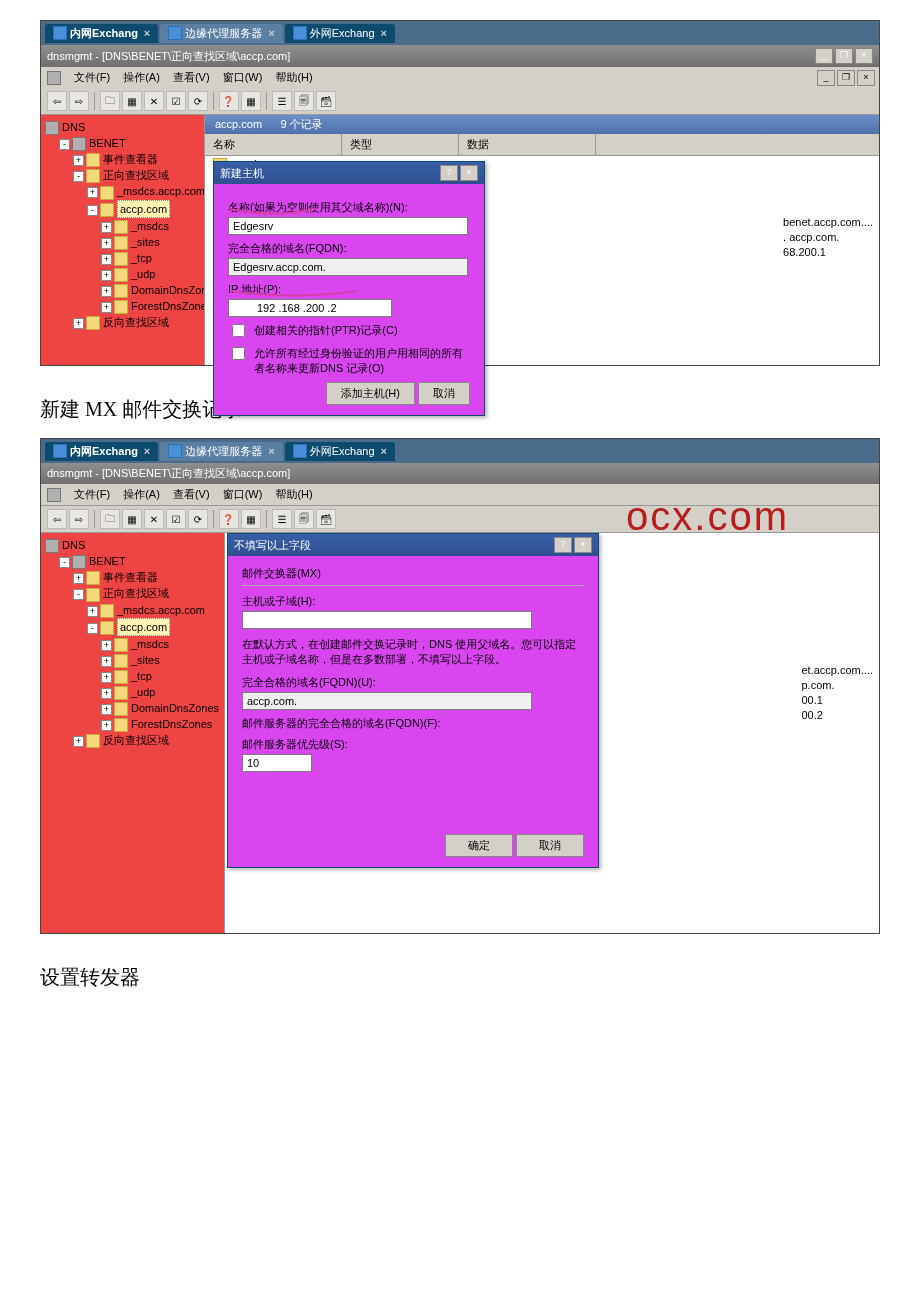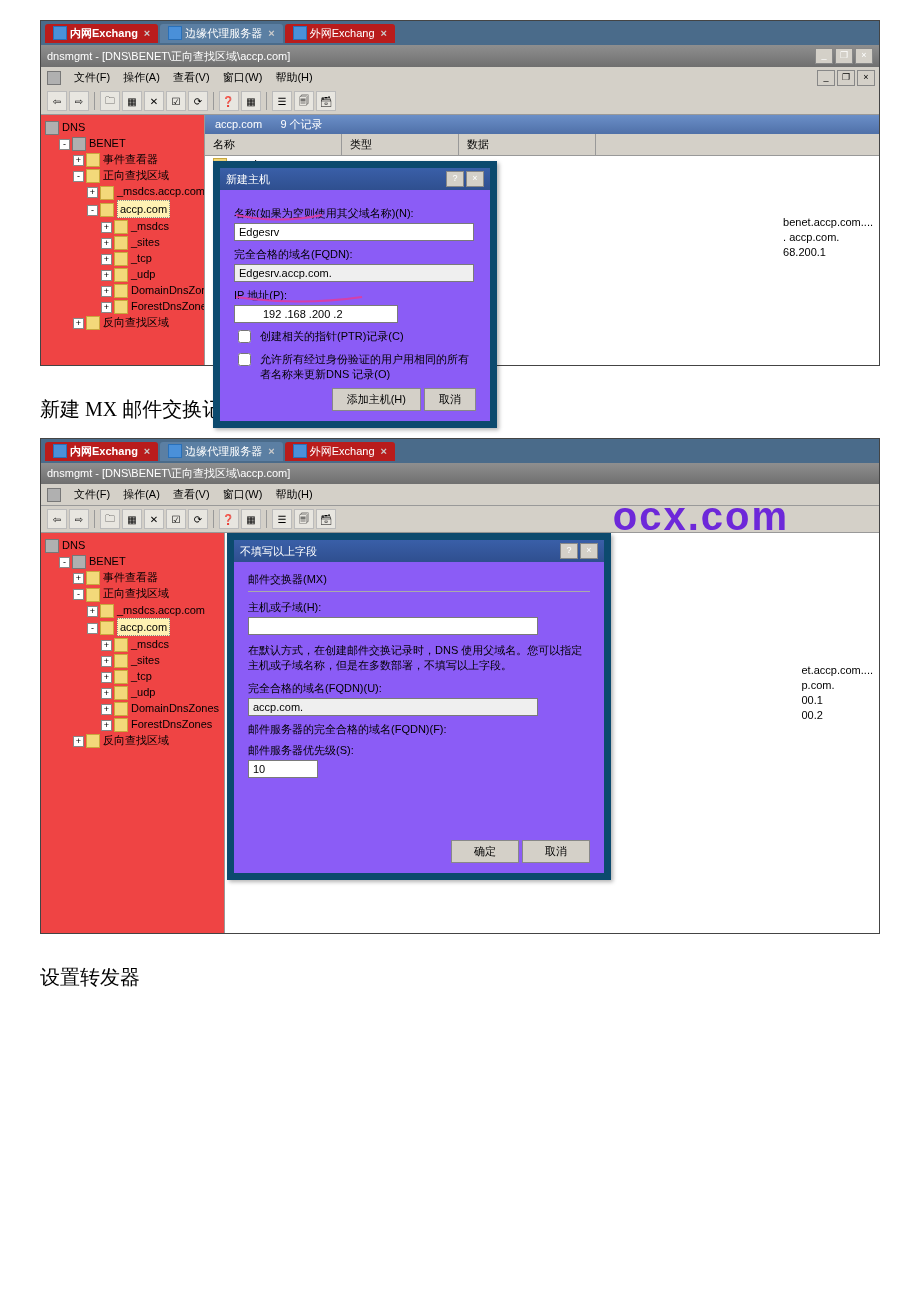--- a/index.html
+++ b/index.html
@@ -8,7 +8,7 @@
 .tabbar{background:#4a6b8a;display:flex;align-items:center;height:24px;padding:0 4px}
 .tab{display:flex;align-items:center;padding:2px 8px;margin-right:2px;font-size:11px;color:#fff;border-radius:3px 3px 0 0}
 .tab.active{background:#5b7fa3}
-.tab.inactive{background:#b91c1c}
+.tab.inactive{background:#0c4a6e}
 .close-x{margin-left:6px;color:#ccc;cursor:pointer;font-weight:bold}
 .titlebar{background:linear-gradient(180deg,#5a7bbf 0%,#3f5fa0 100%);color:#fff;padding:3px 6px;display:flex;align-items:center;justify-content:space-between;font-size:11px}
 .titlebar.inactive{background:linear-gradient(180deg,#8f8f8f 0%,#6f6f6f 100%)}

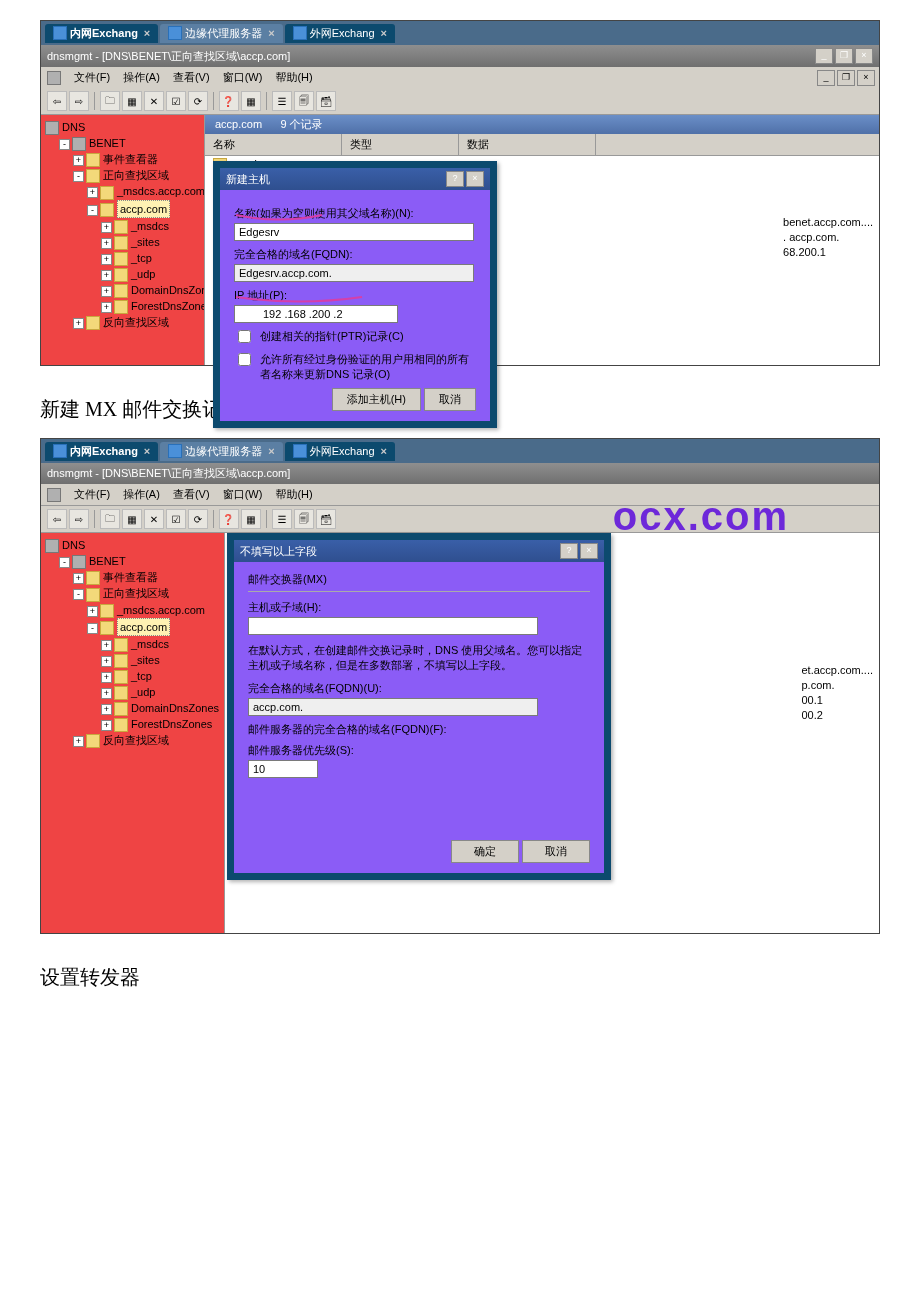--- a/index.html
+++ b/index.html
@@ -29,7 +29,7 @@
 .list-header div{padding:3px 8px;border-right:1px solid #999}
 .list-title{background:linear-gradient(180deg,#6b8fc8 0%,#4f70a8 100%);color:#fff;padding:2px 10px;font-size:11px}
 .list-row{display:flex;padding:2px 8px;font-size:11px}
-.dialog{position:absolute;background:#8b5cf6;border:7px solid #0c4a6e;box-shadow:2px 2px 4px rgba(0,0,0,0.3);z-index:10}
+.dialog{position:absolute;background:#d946ef;border:1px solid #0c4a6e;box-shadow:2px 2px 4px rgba(0,0,0,0.3);z-index:10}
 .dlg-title{background:linear-gradient(180deg,#3a5fa8 0%,#2f4f8f 100%);color:#fff;padding:3px 6px;font-size:11px;display:flex;justify-content:space-between;align-items:center}
 .dlg-body{padding:10px 14px;font-size:11px}
 .field-label{margin:6px 0 2px 0}

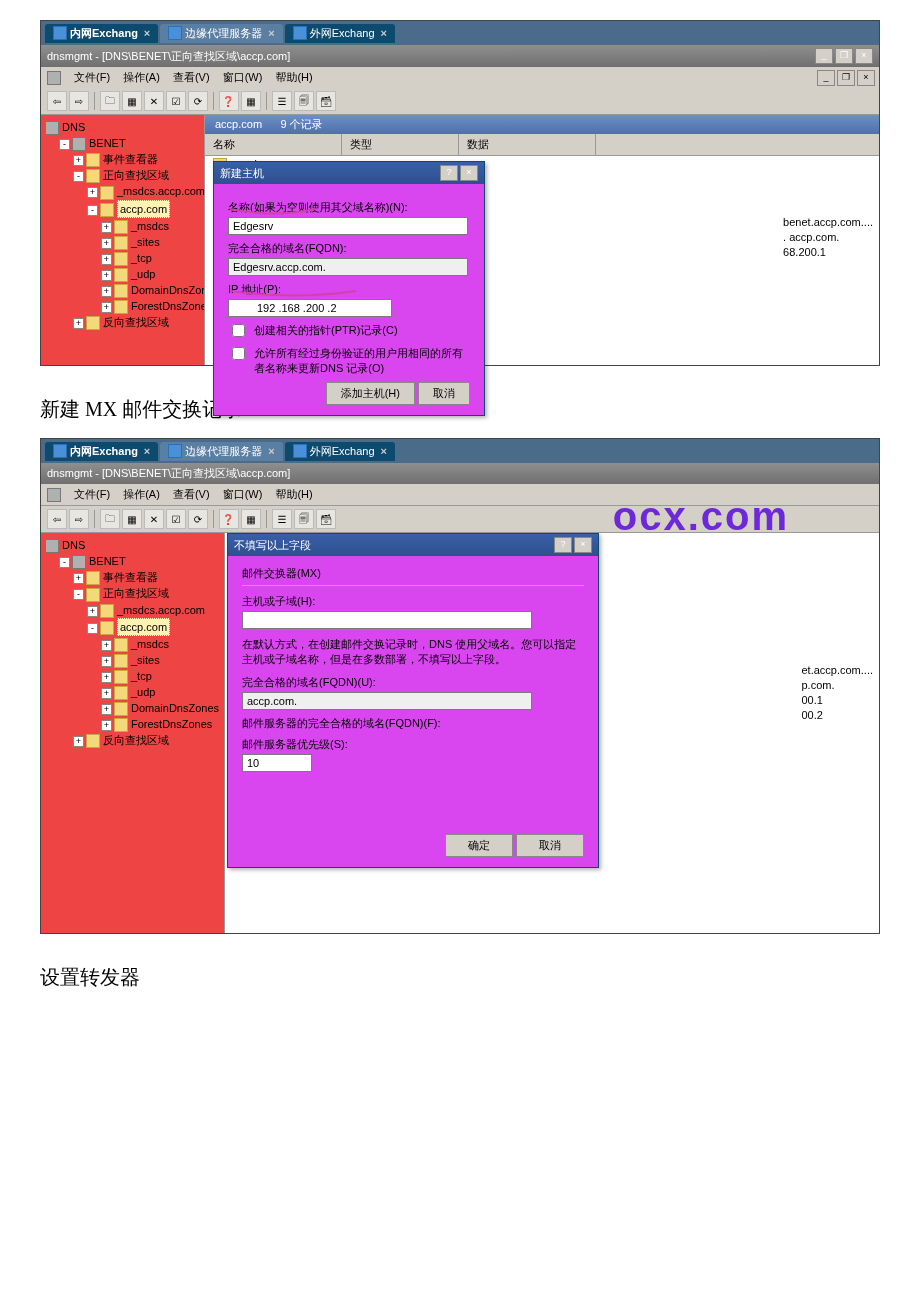--- a/index.html
+++ b/index.html
@@ -42,7 +42,7 @@
 .checkbox-row input{margin-top:1px}
 .note{font-size:11px;line-height:15px;margin:8px 0}
 .side-data{position:absolute;right:6px;top:100px;font-size:11px;line-height:15px}
-.watermark{position:absolute;font-size:40px;color:#6d28d9;font-weight:700;letter-spacing:2px;z-index:5;pointer-events:none}
+.watermark{position:absolute;font-size:40px;color:#b91c1c;font-weight:400;letter-spacing:2px;z-index:5;pointer-events:none}
 .icon{display:inline-block;width:12px;height:12px;vertical-align:middle;margin-right:3px}
 .icon-app{background:#4a90d9;border:1px solid #2970b9}
 .icon-folder{background:#f3d97a;border:1px solid #c9a73e}

